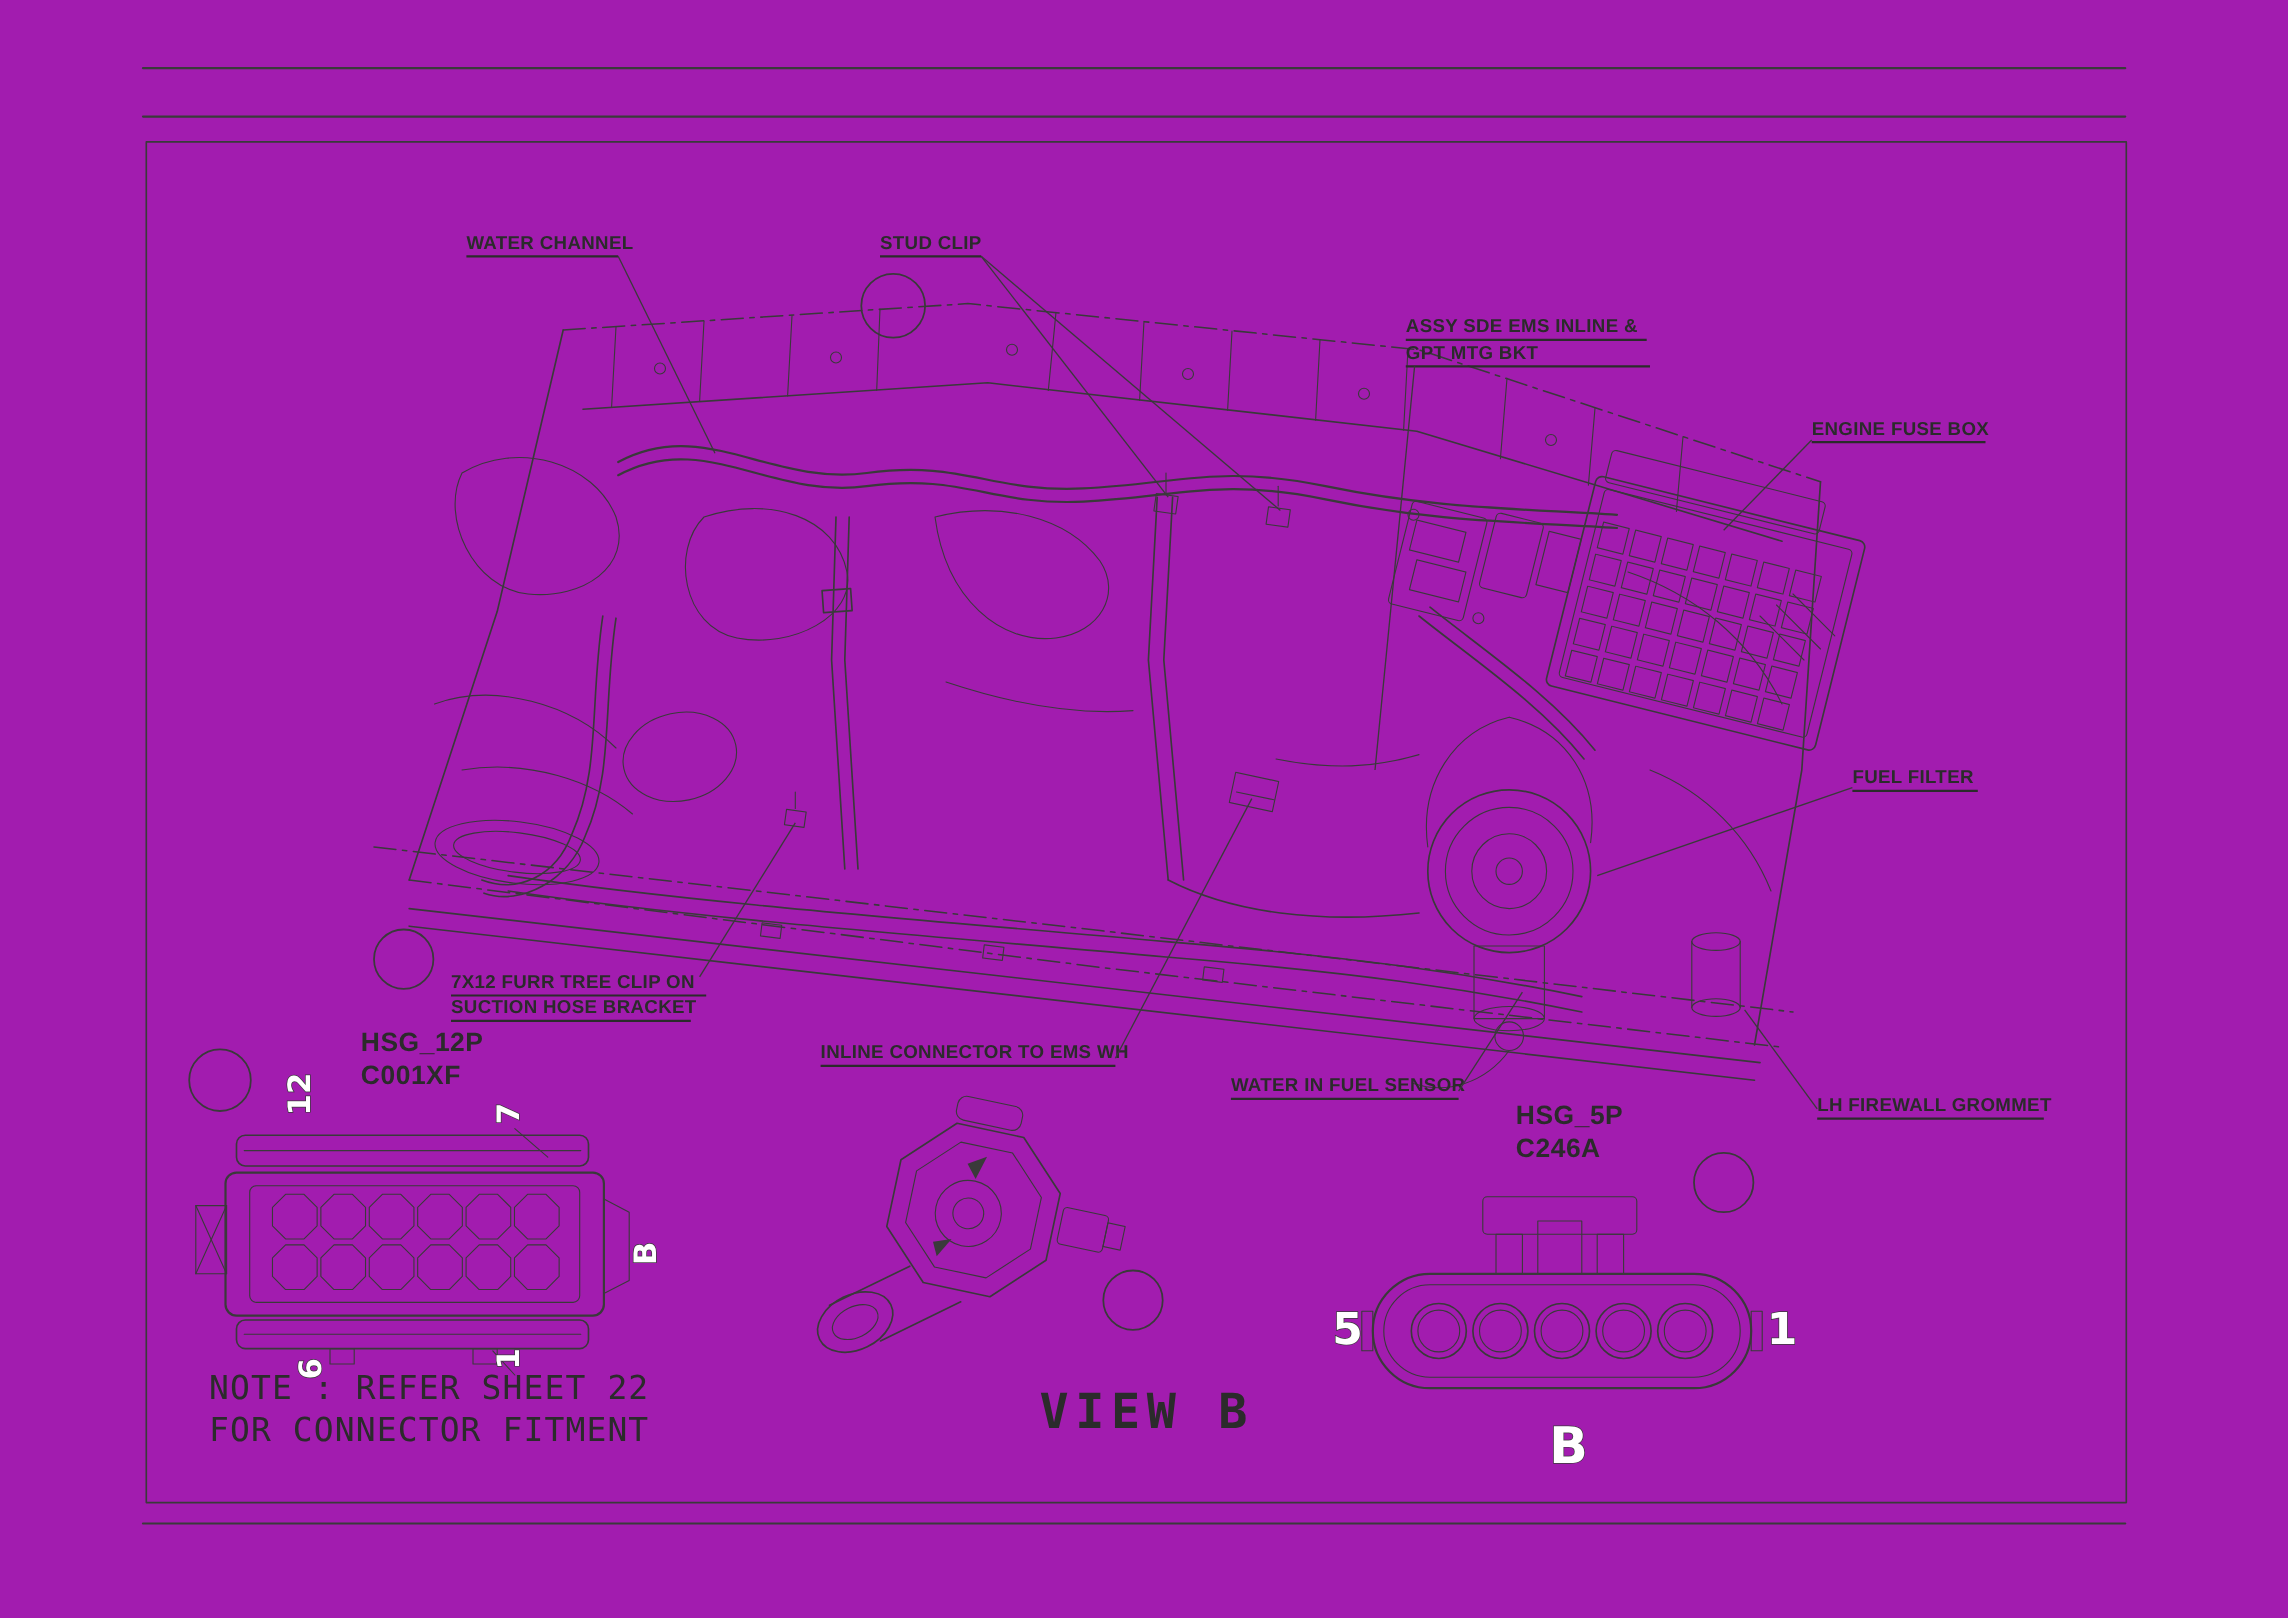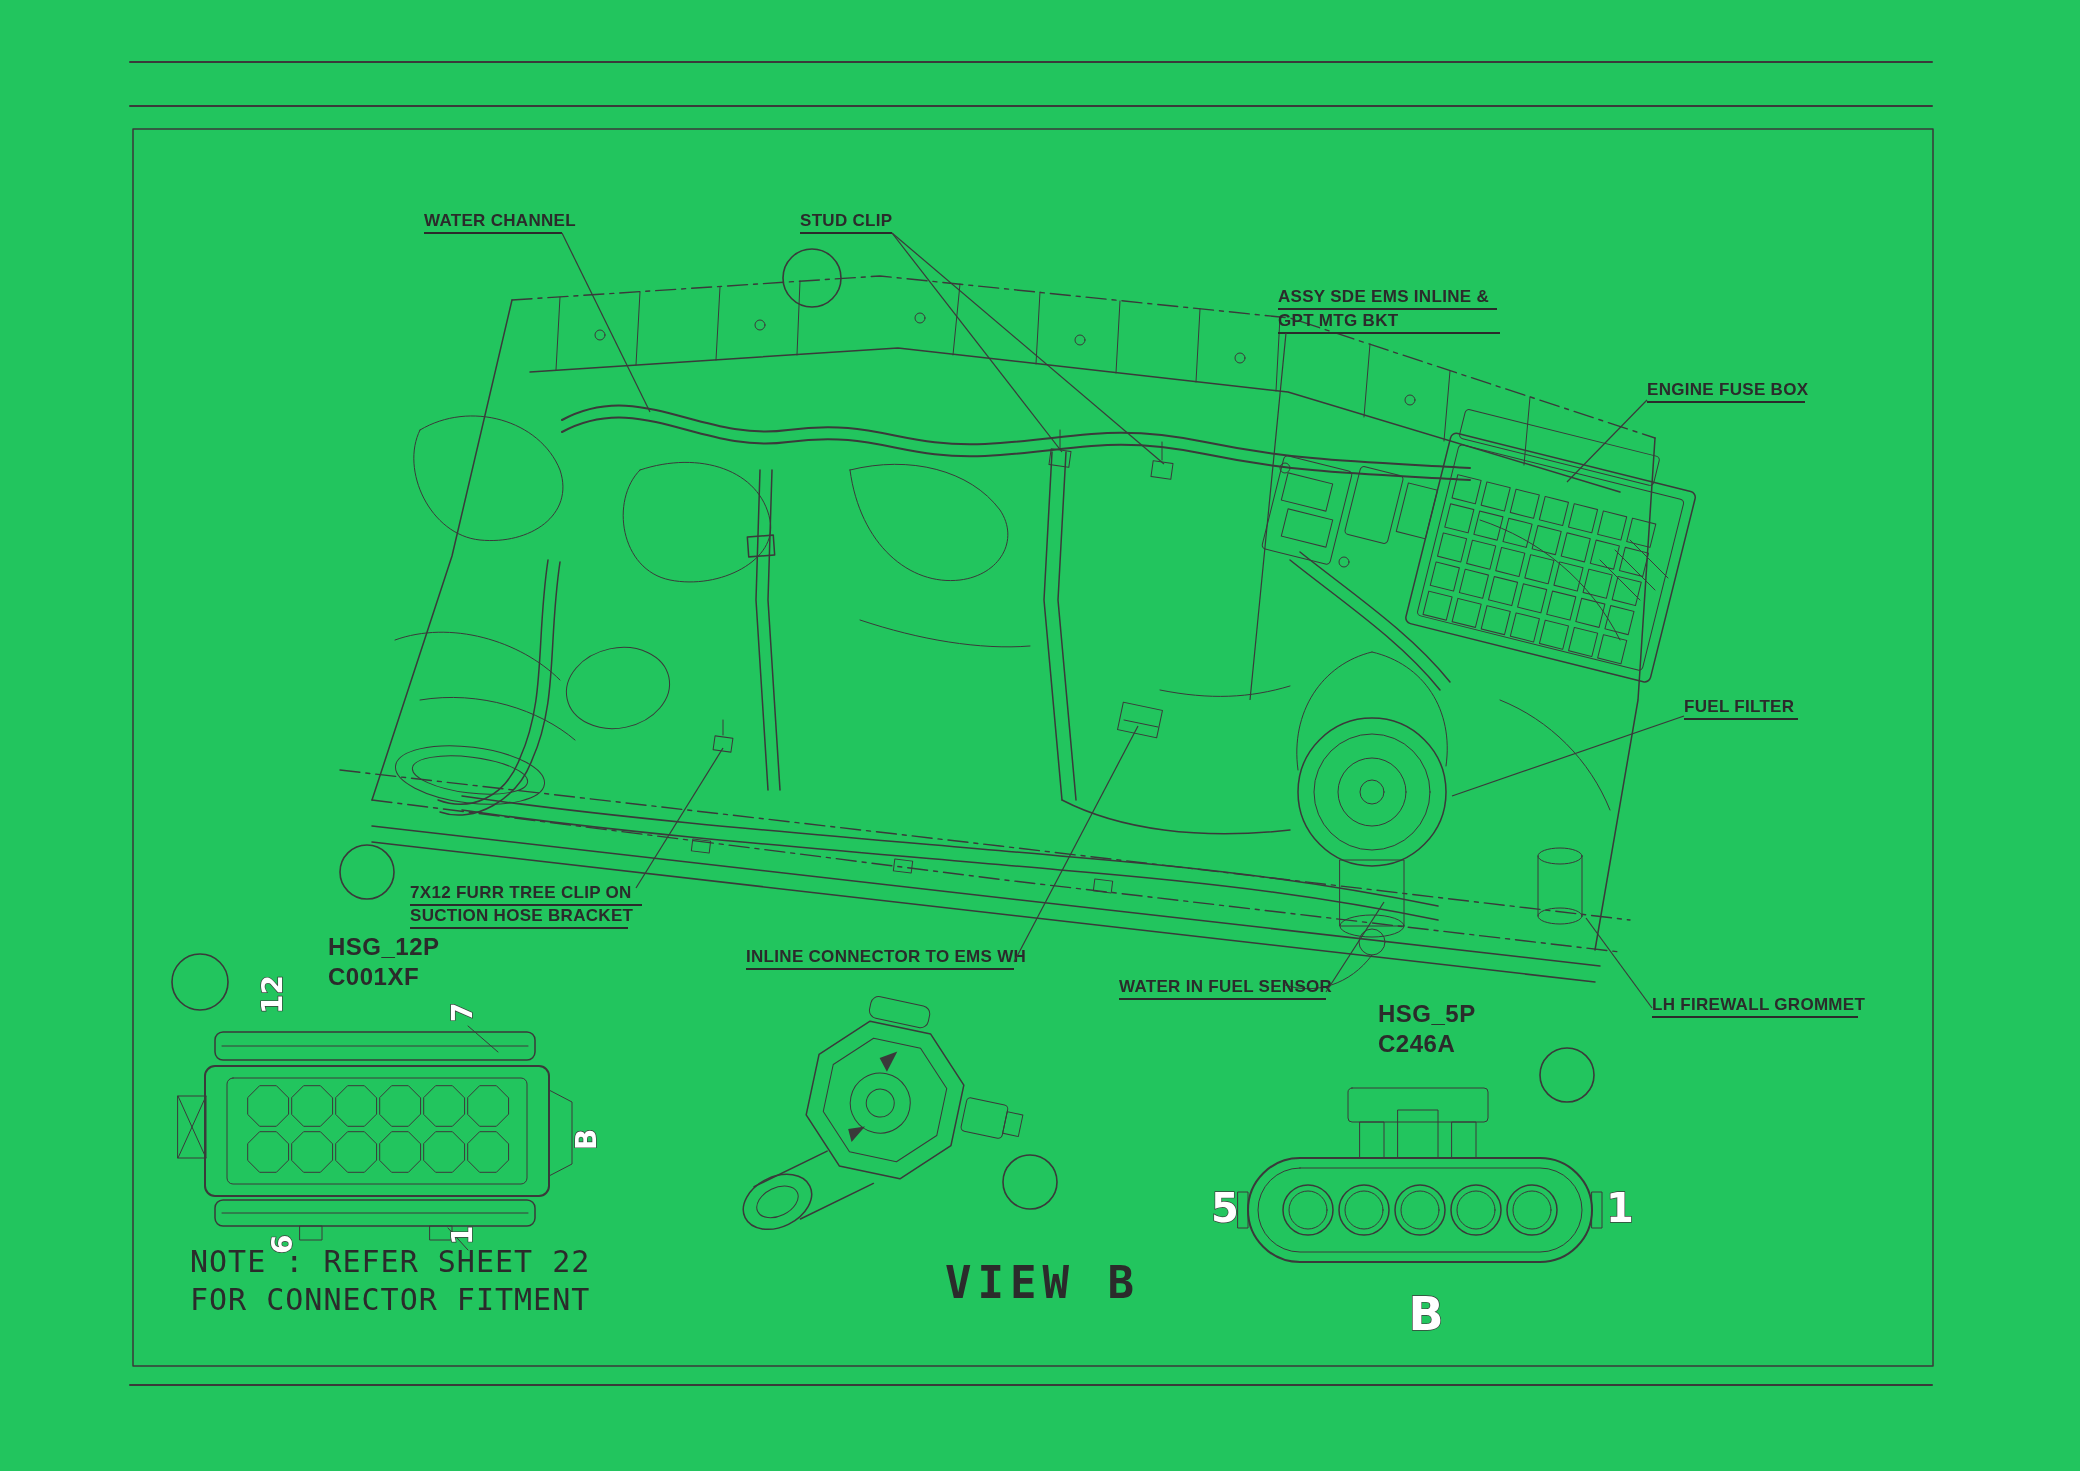--- a/index.html
+++ b/index.html
@@ -3,7 +3,7 @@
 <meta charset="utf-8">
 <style>
   html,body{margin:0;padding:0;background:#ffffff;}
-  .page{position:relative;width:2080px;height:1471px;background:#22c55e;overflow:hidden;
+  .page{position:relative;width:2080px;height:1471px;background:#a21caf;overflow:hidden;
         font-family:"Liberation Sans",sans-serif;}
   svg{position:absolute;left:0;top:0;}
   .ln{stroke:#3a3a3a;fill:none;stroke-width:1.5;stroke-linecap:round;stroke-linejoin:round;}

